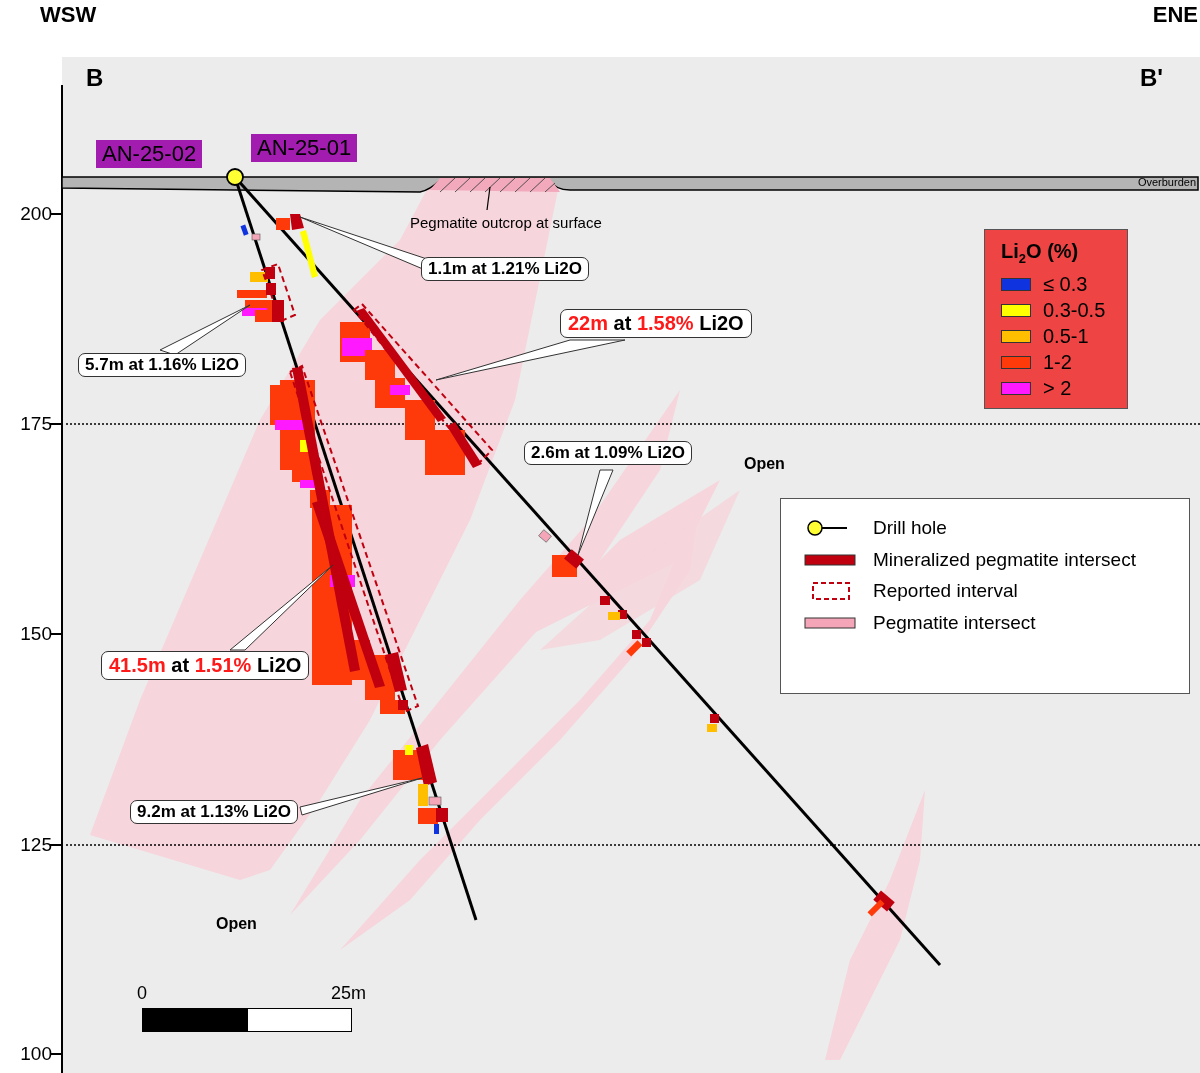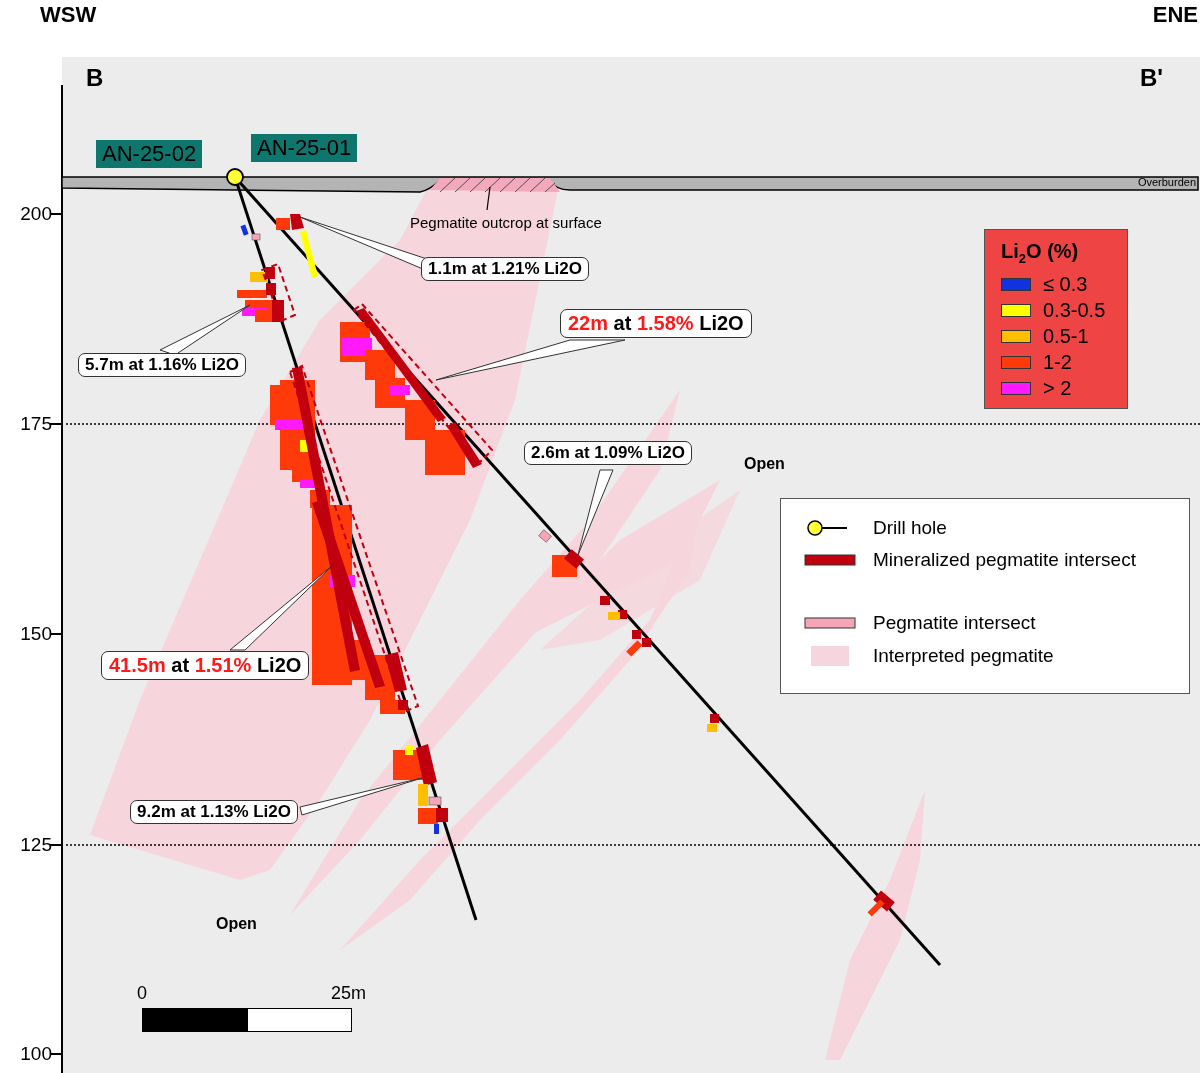--- a/index.html
+++ b/index.html
@@ -10,7 +10,7 @@
   #canvas{position:absolute;left:0;top:0;}
   .ylab{position:absolute;left:4px;font-size:19px;color:#000;width:48px;text-align:right;}
   .sec{position:absolute;font-weight:bold;font-size:24px;color:#000;}
-  .hole-label{position:absolute;background:#0f766e;font-size:22px;padding:0 6px;height:28px;line-height:28px;color:#000;}
+  .hole-label{position:absolute;background:#a21caf;font-size:22px;padding:0 6px;height:28px;line-height:28px;color:#000;}
   .callout{position:absolute;background:#fff;border:1.6px solid #333;border-radius:7px;font-weight:bold;font-size:17px;padding:1px 6px;white-space:nowrap;color:#000;}
   .callout.big{font-size:20px;padding:2px 7px;}
   .red{color:#ff1a1a;}

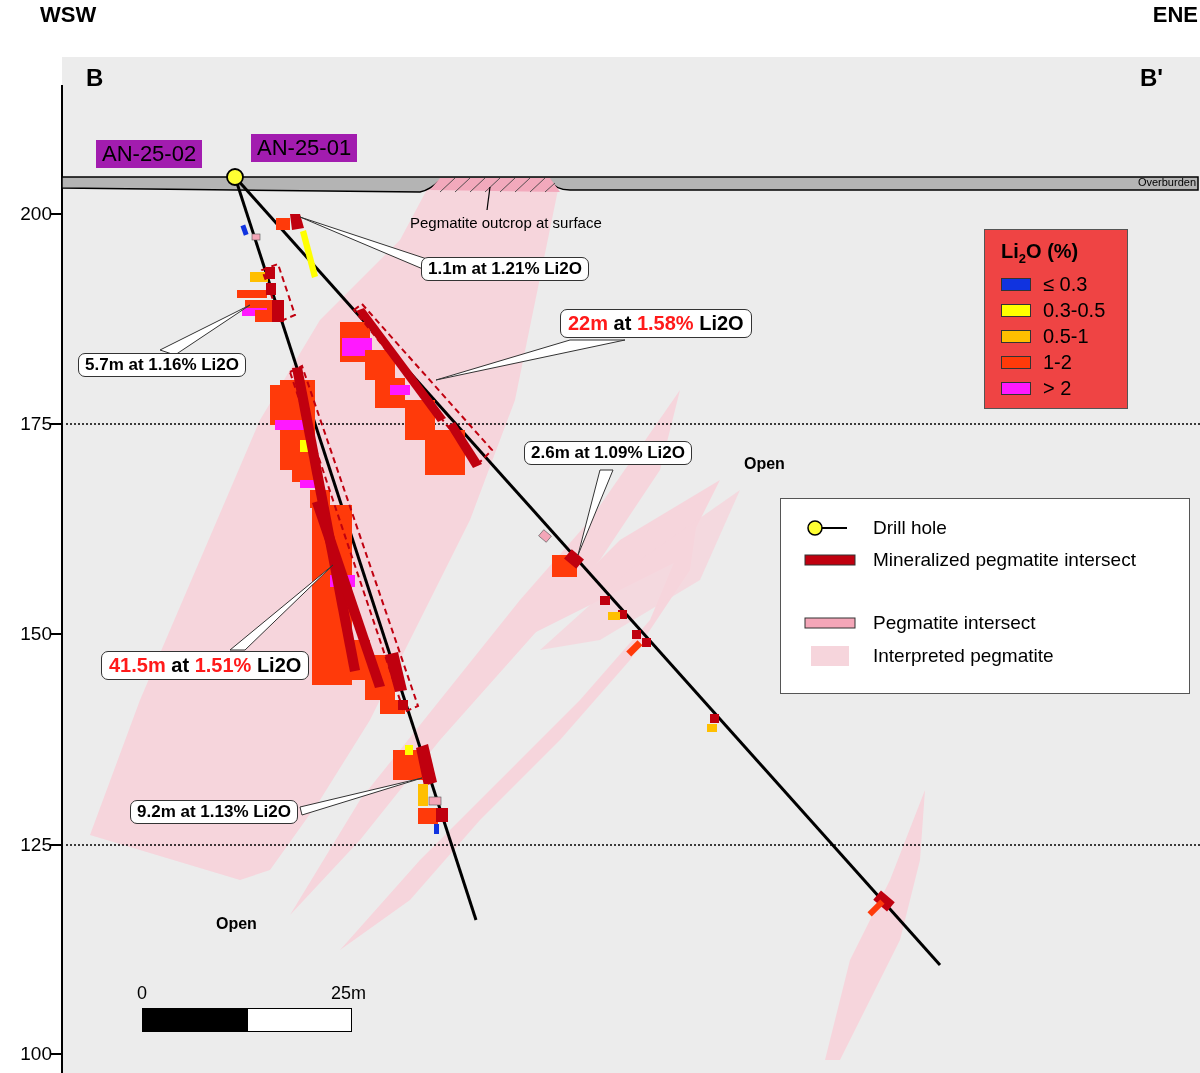--- a/index.html
+++ b/index.html
@@ -244,6 +244,12 @@
         </svg></span>
     <span>Mineralized pegmatite intersect</span>
   </div>
+  <div class="row" style="top:77px;">
+    <span class="sym"><svg width="56" height="20">
+          <rect x="10" y="2" width="36" height="16" fill="none" stroke="#c0000f" stroke-width="2" stroke-dasharray="5,3"></rect>
+        </svg></span>
+    <span>Reported interval</span>
+  </div>
   <div class="row" style="top:109px;">
     <span class="sym"><svg width="56" height="20">
           <rect x="2" y="5" width="50" height="10" fill="#f4a6b8" stroke="#333"></rect>

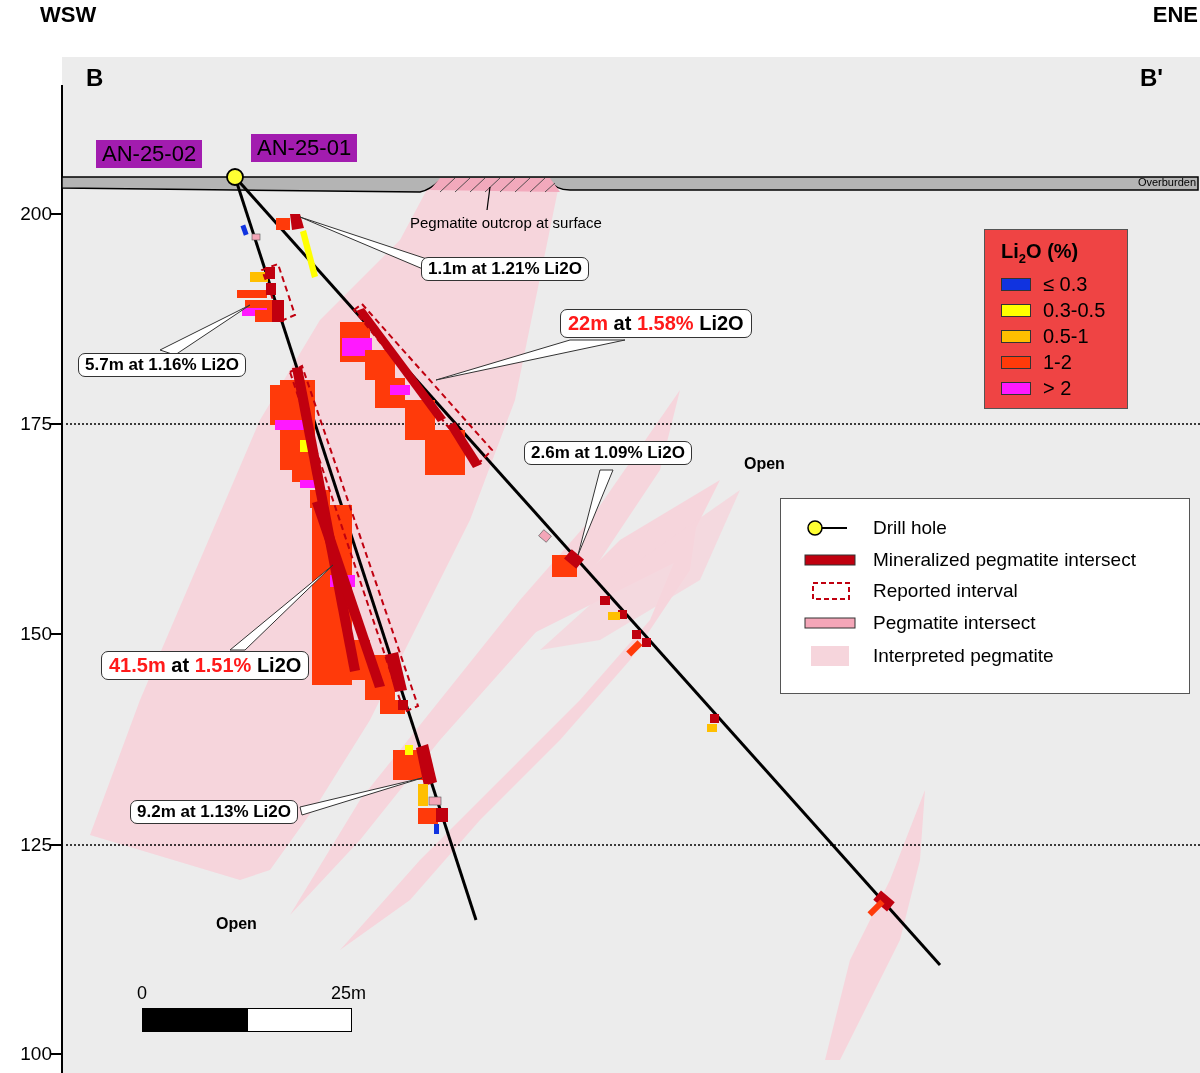--- a/index.html
+++ b/index.html
@@ -256,12 +256,6 @@
         </svg></span>
     <span>Pegmatite intersect</span>
   </div>
-  <div class="row" style="top:142px;">
-    <span class="sym"><svg width="56" height="20">
-          <rect x="8" y="0" width="38" height="20" fill="#f6d5dc"></rect>
-        </svg></span>
-    <span>Interpreted pegmatite</span>
-  </div>
 </div>
 
 <div class="sclab" style="left:137px;">0</div>

